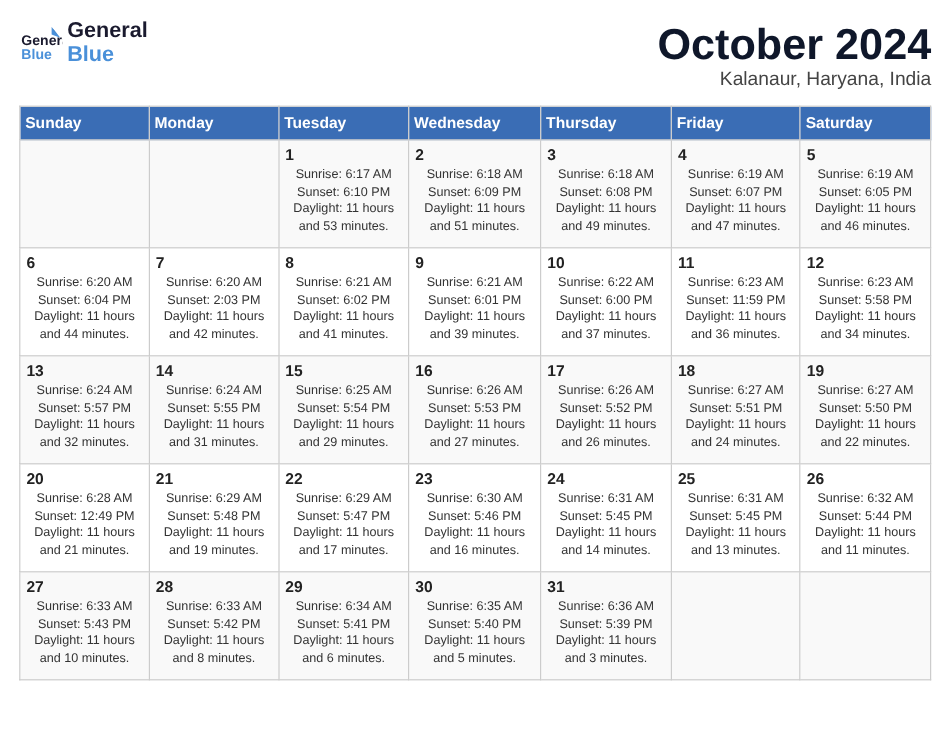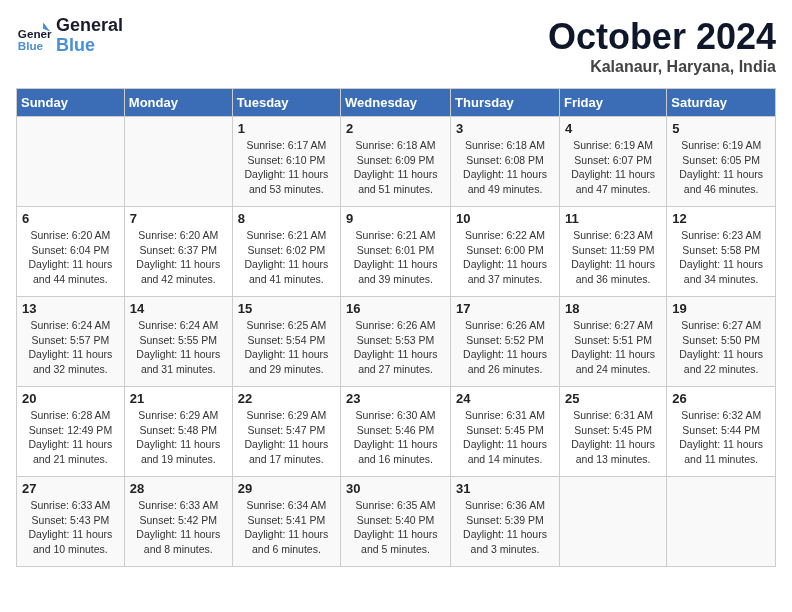--- a/index.html
+++ b/index.html
@@ -36,7 +36,6 @@
     .location-title {
       font-size: 16px;
       color: #444;
-      font-weight: bold;
     }
     table {
       width: 100%;

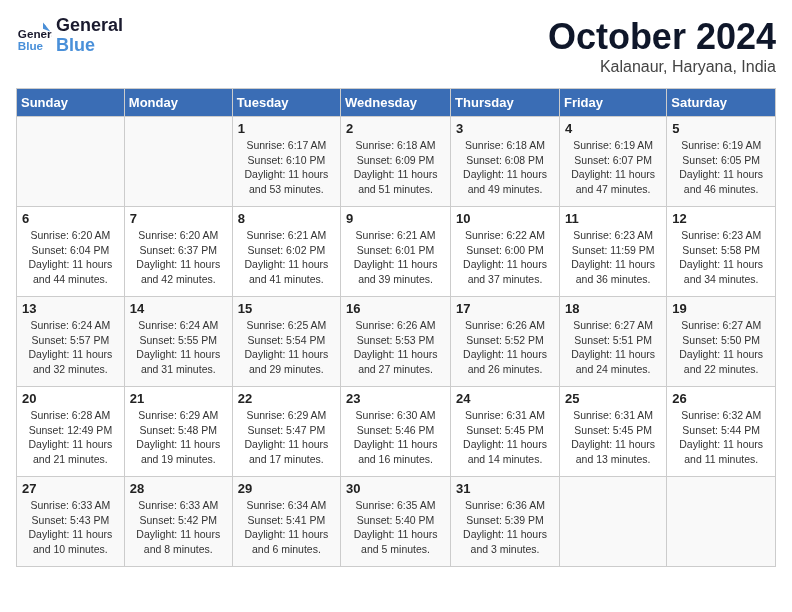--- a/index.html
+++ b/index.html
@@ -177,7 +177,7 @@
         <span class="day-number">7</span>
         <div class="day-info">
           <span>Sunrise: 6:20 AM</span><br>
-          <span>Sunset: 6:37 PM</span><br>
+          <span>Sunset: 2:03 PM</span><br>
           <span>Daylight: 11 hours and 42 minutes.</span>
         </div>
       </td>

